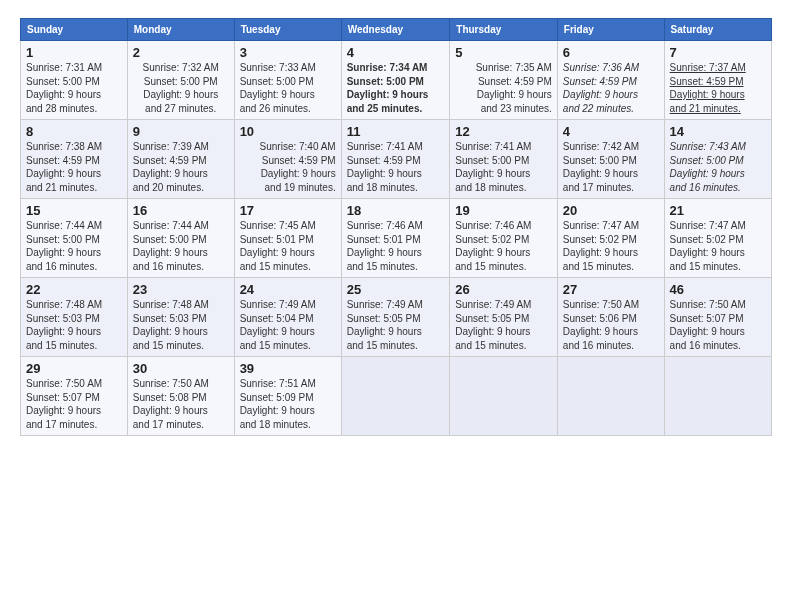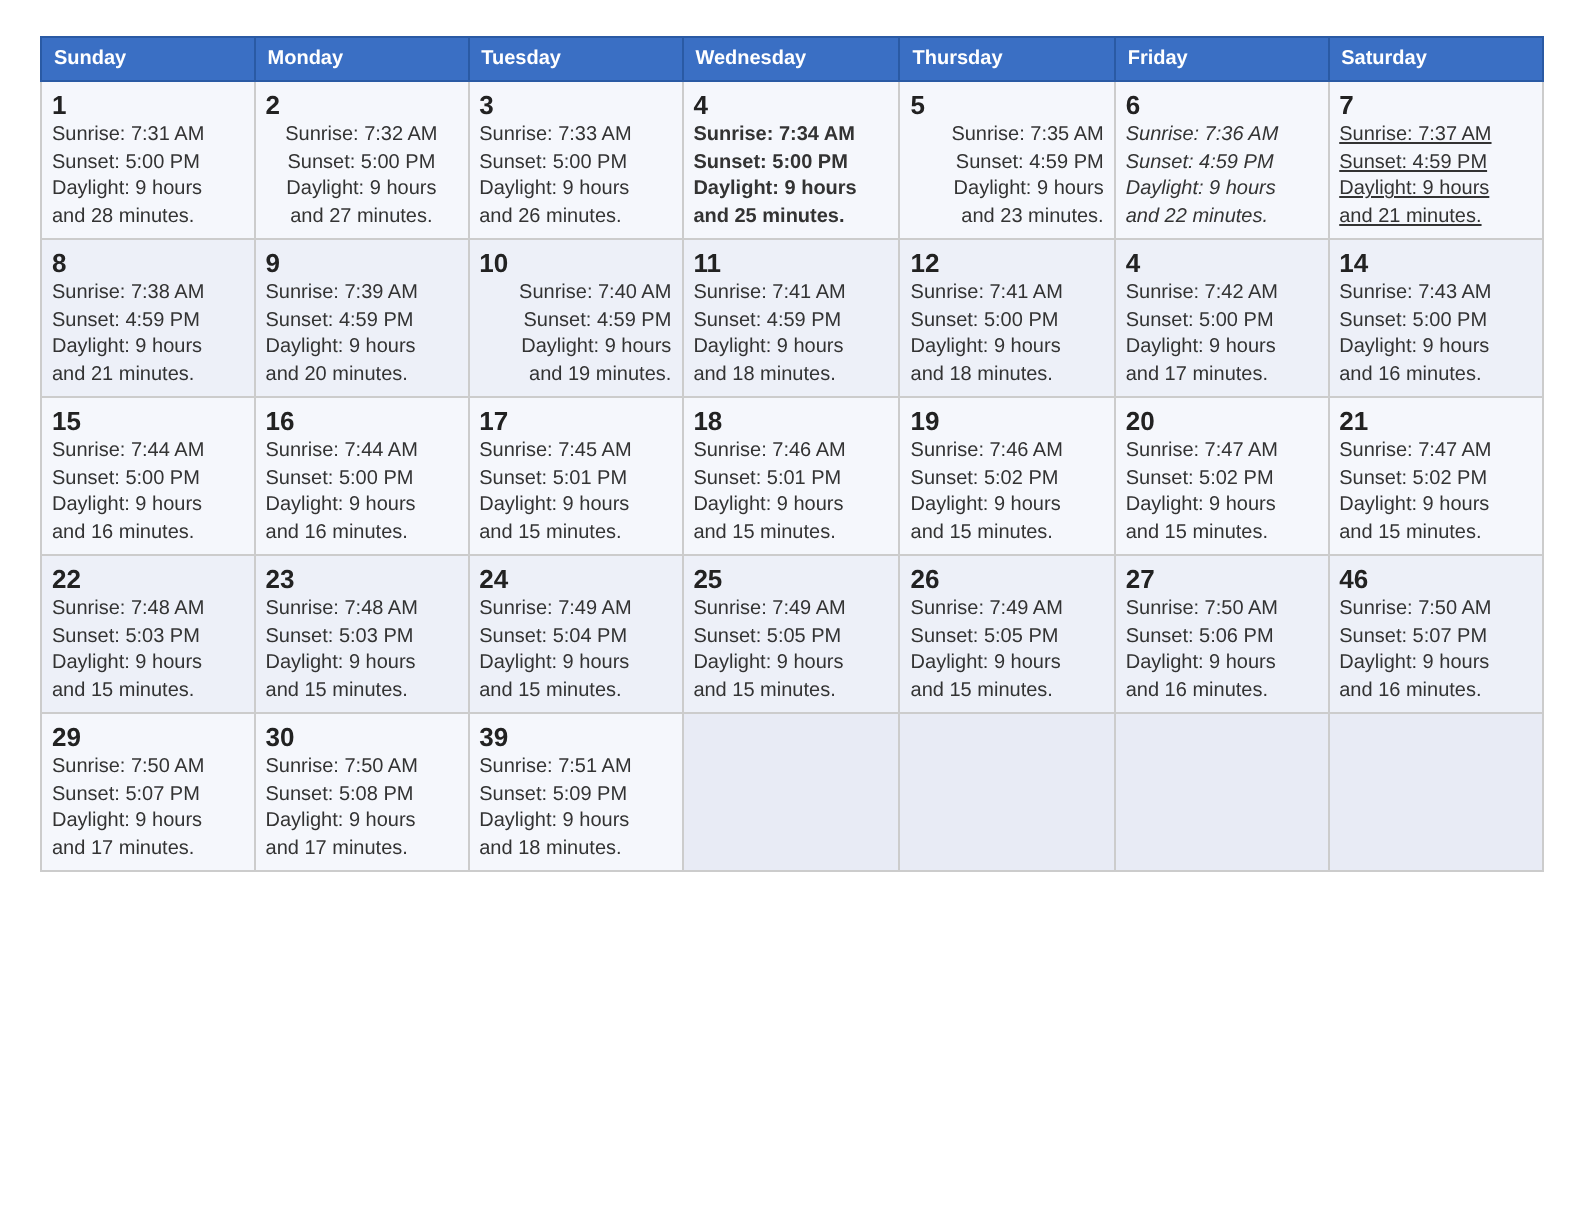--- a/index.html
+++ b/index.html
@@ -209,7 +209,7 @@
           </td>
           <td>
             <span class="day-num">14</span>
-            <div class="day-info" style="white-space: pre-line;">Sunrise: 7:43 AM
+            <div class="day-info" style="white-space: pre-line; font-style: italic;">Sunrise: 7:43 AM
 Sunset: 5:00 PM
 Daylight: 9 hours
 and 16 minutes.</div>

